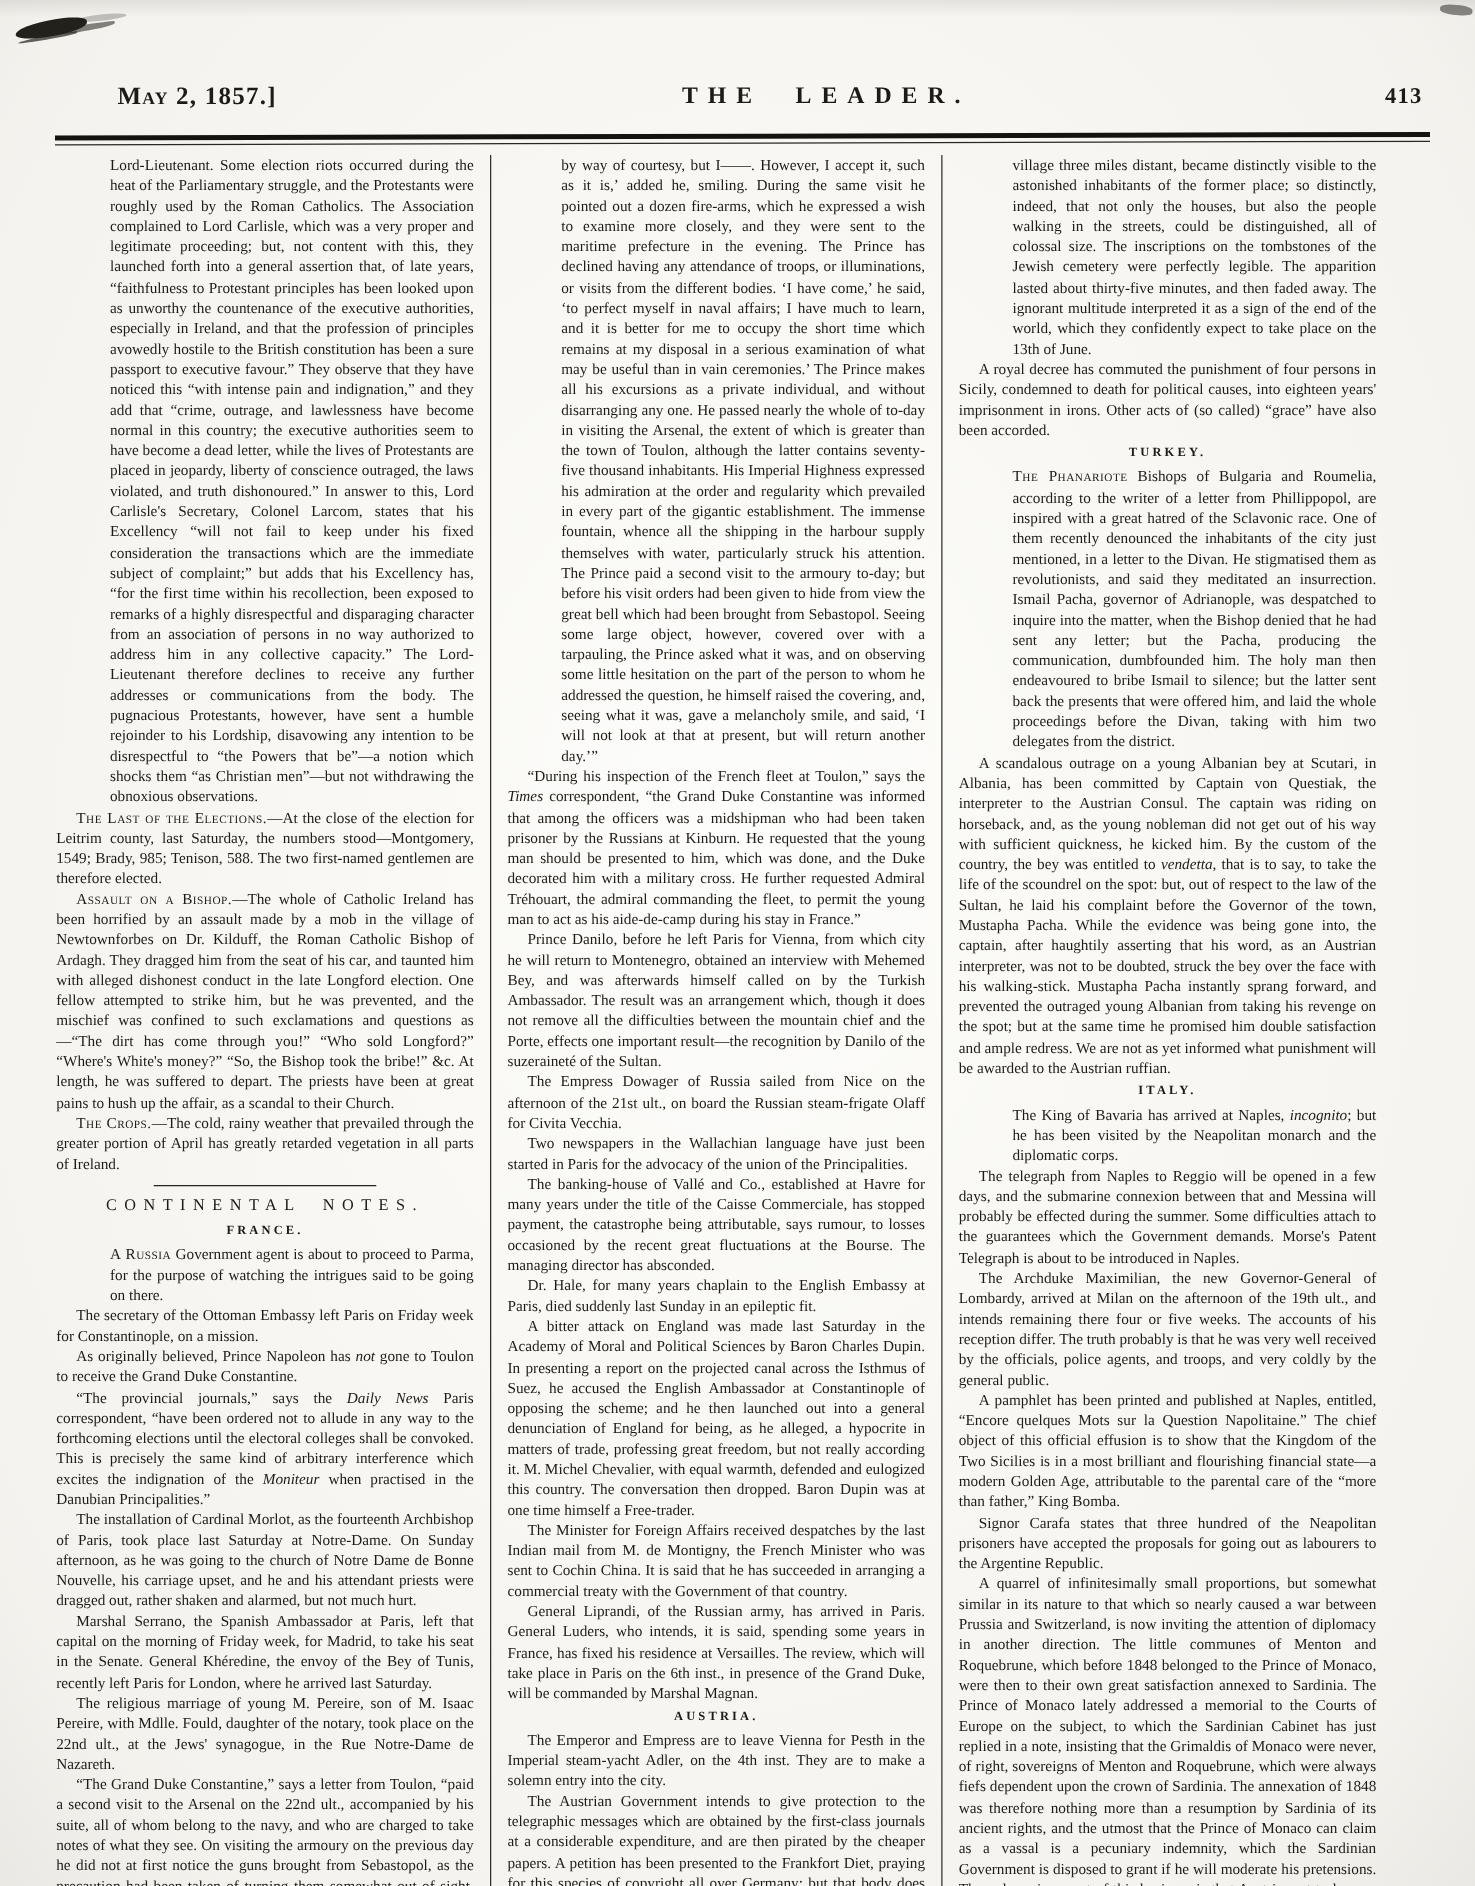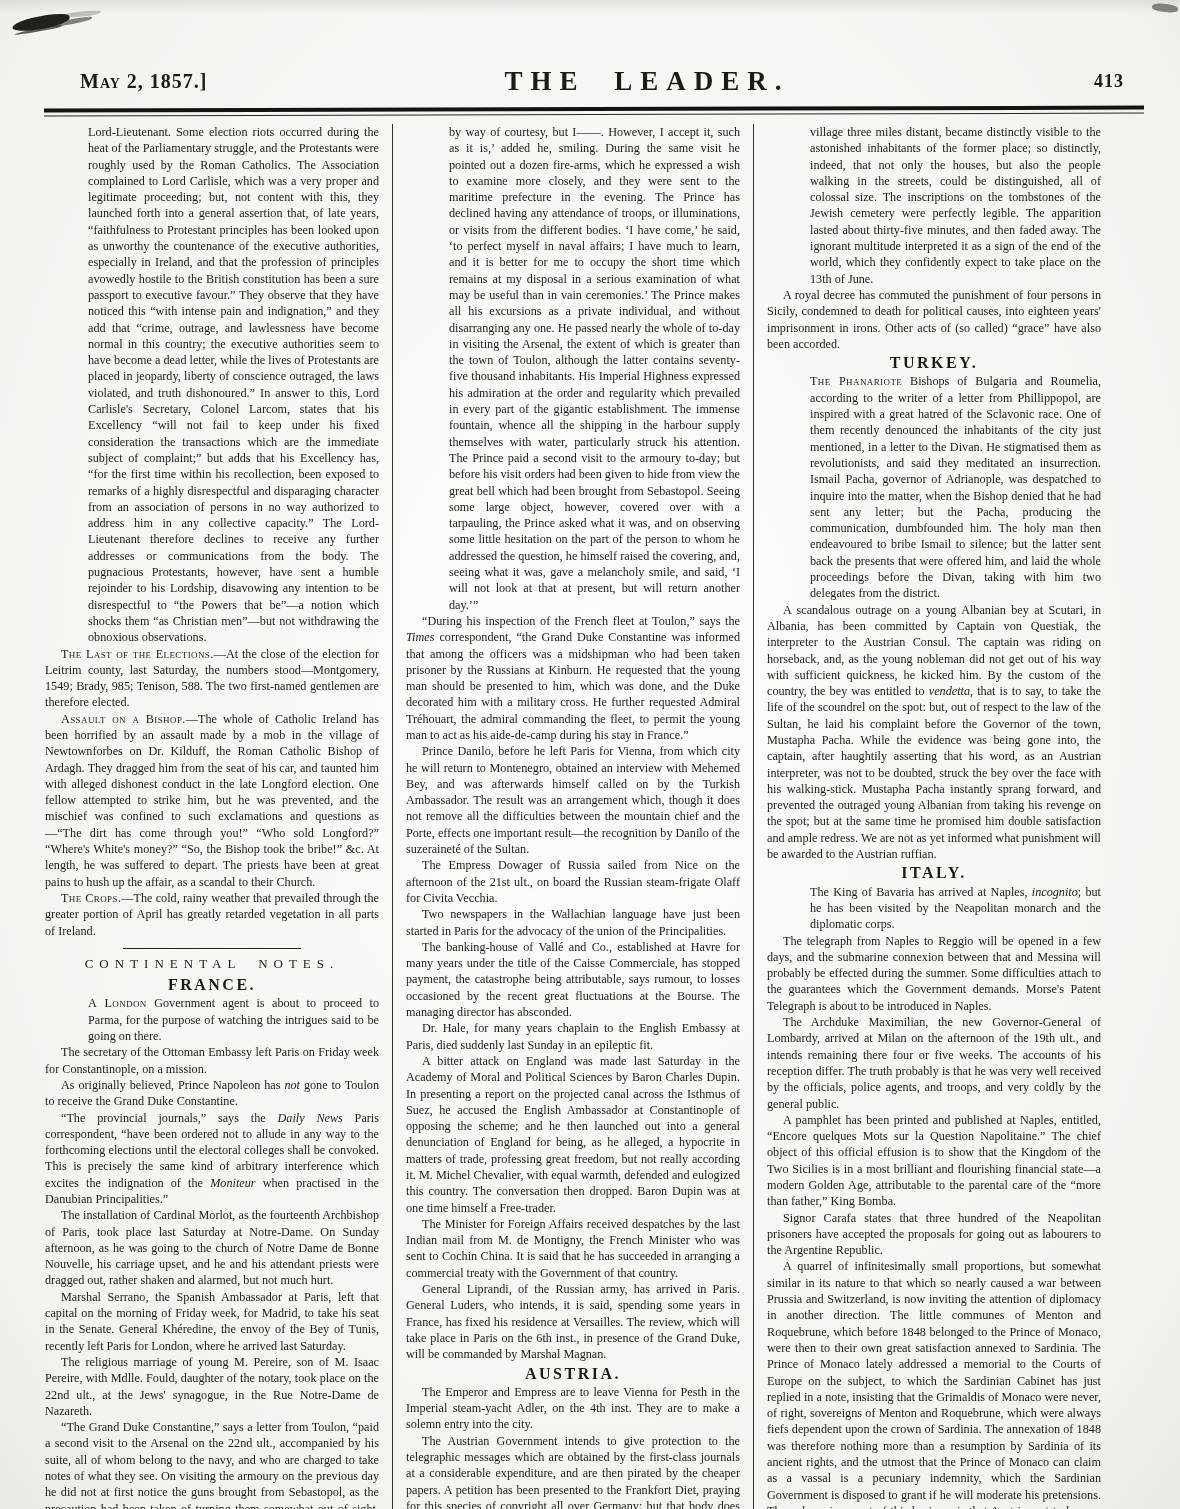--- a/index.html
+++ b/index.html
@@ -24,8 +24,8 @@
     background:rgba(30,28,24,0.5);border-radius:40%;transform:rotate(6deg);}
 
   
-  .masthead{position:absolute;top:66px;left:32px;width:1092px;
-    display:flex;align-items:center;}
+  .masthead{position:absolute;top:66px;left:46px;width:1092px;
+    display:flex;align-items:flex-start;}
   .m-date{flex:0 0 290px;font-size:20px;font-weight:bold;font-variant:small-caps;
     letter-spacing:1px;padding-left:48px;}
   .m-title{flex:1 1 auto;text-align:center;font-size:27px;font-weight:bold;

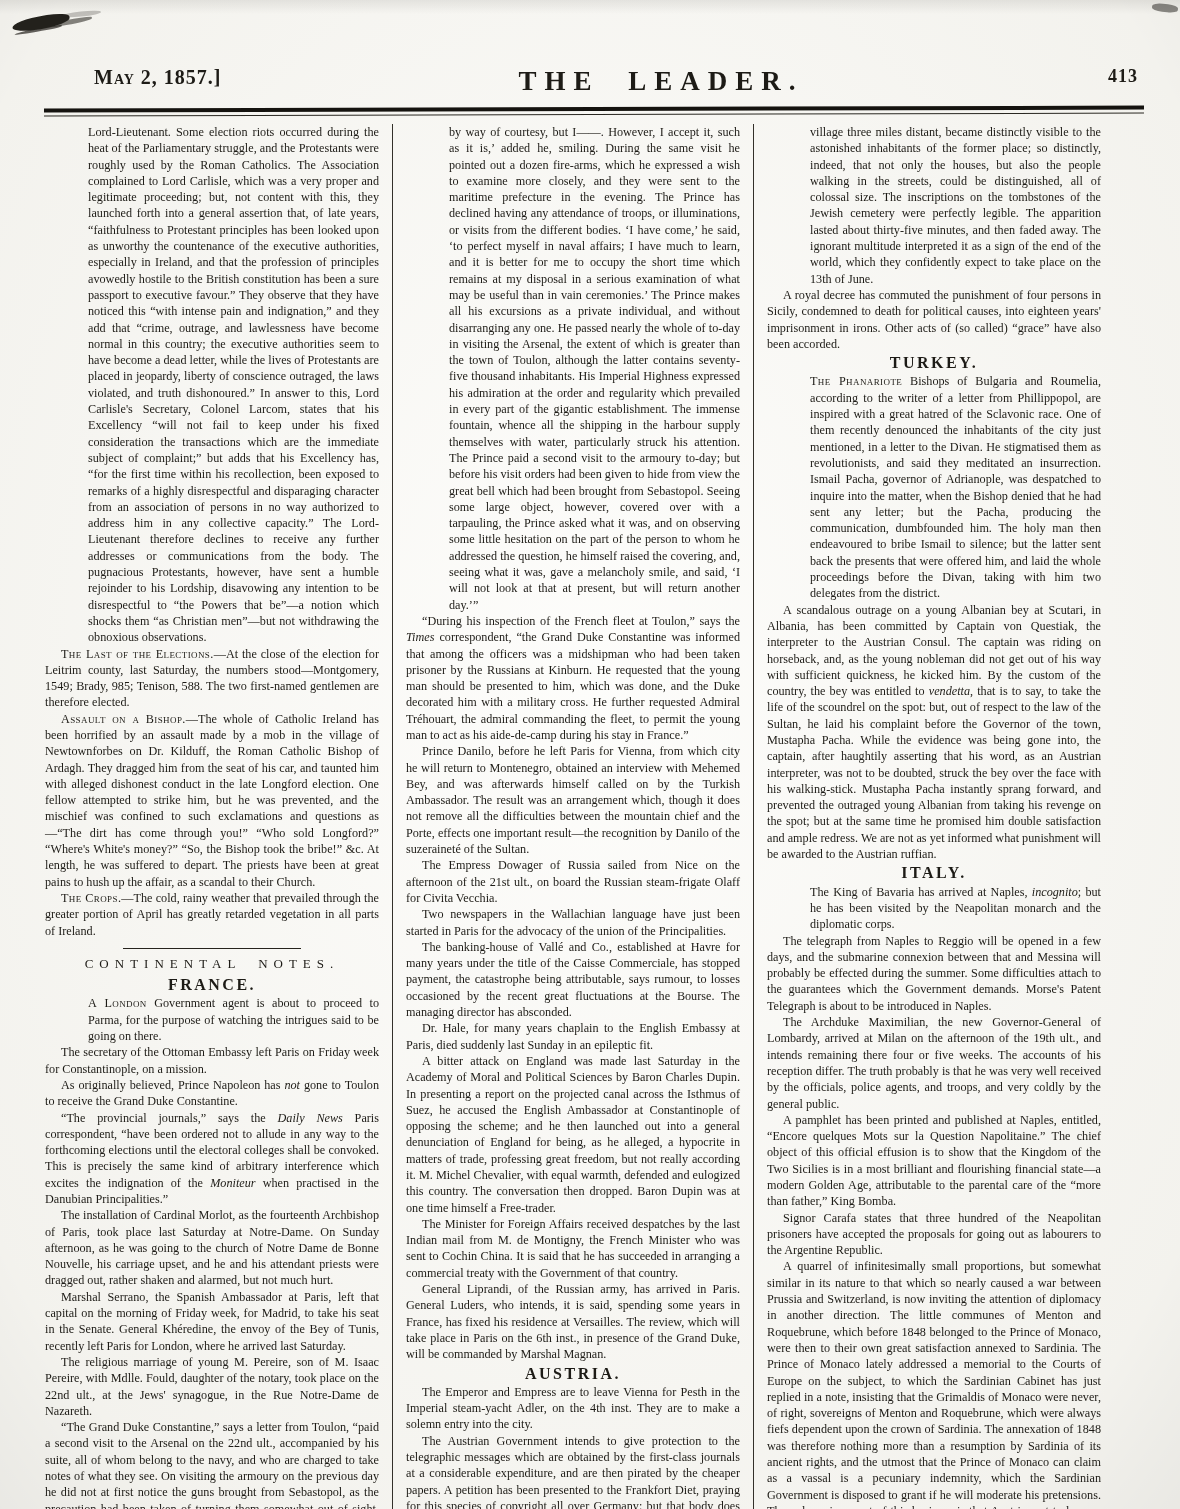--- a/index.html
+++ b/index.html
@@ -28,7 +28,7 @@
     display:flex;align-items:flex-start;}
   .m-date{flex:0 0 290px;font-size:20px;font-weight:bold;font-variant:small-caps;
     letter-spacing:1px;padding-left:48px;}
-  .m-title{flex:1 1 auto;text-align:center;font-size:27px;font-weight:bold;
+  .m-title{flex:1 1 auto;text-align:center;font-size:19px;font-weight:bold;
     letter-spacing:8px;word-spacing:14px;}
   .m-page{flex:0 0 200px;text-align:right;font-size:18px;font-weight:bold;letter-spacing:1px;}
   .rule-thick{position:absolute;top:107px;left:44px;width:1100px;height:4px;background:#15130f;

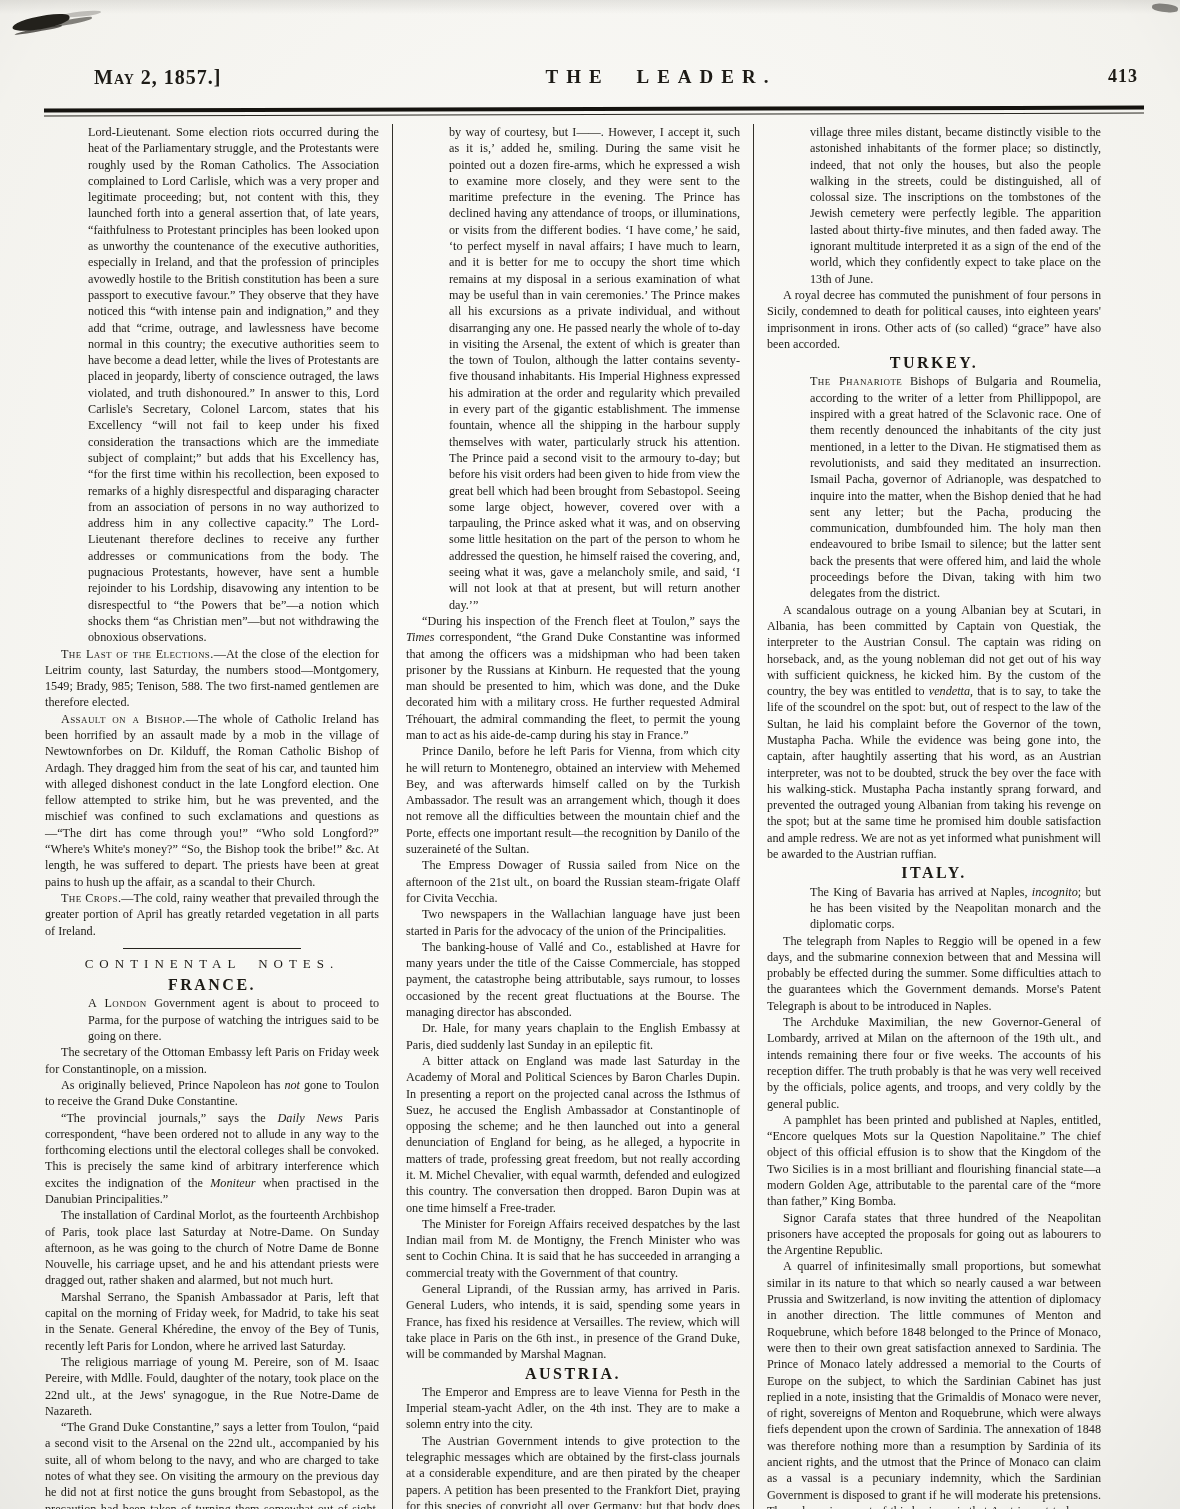--- a/index.html
+++ b/index.html
@@ -50,7 +50,7 @@
   .sec-rule{width:178px;margin:9px auto 7px;border-top:1.5px solid #26231d;}
   .sec-head{text-align:center;font-size:13px;letter-spacing:6px;word-spacing:8px;
     margin:0 0 5px 0;text-indent:0;}
-  .sub-head{text-align:center;font-size:16px;font-weight:bold;letter-spacing:2.5px;
+  .sub-head{text-align:center;font-size:10px;font-weight:bold;letter-spacing:2.5px;
     margin:3px 0 2px 0;text-indent:0;}
   i{font-style:italic;}
 </style>

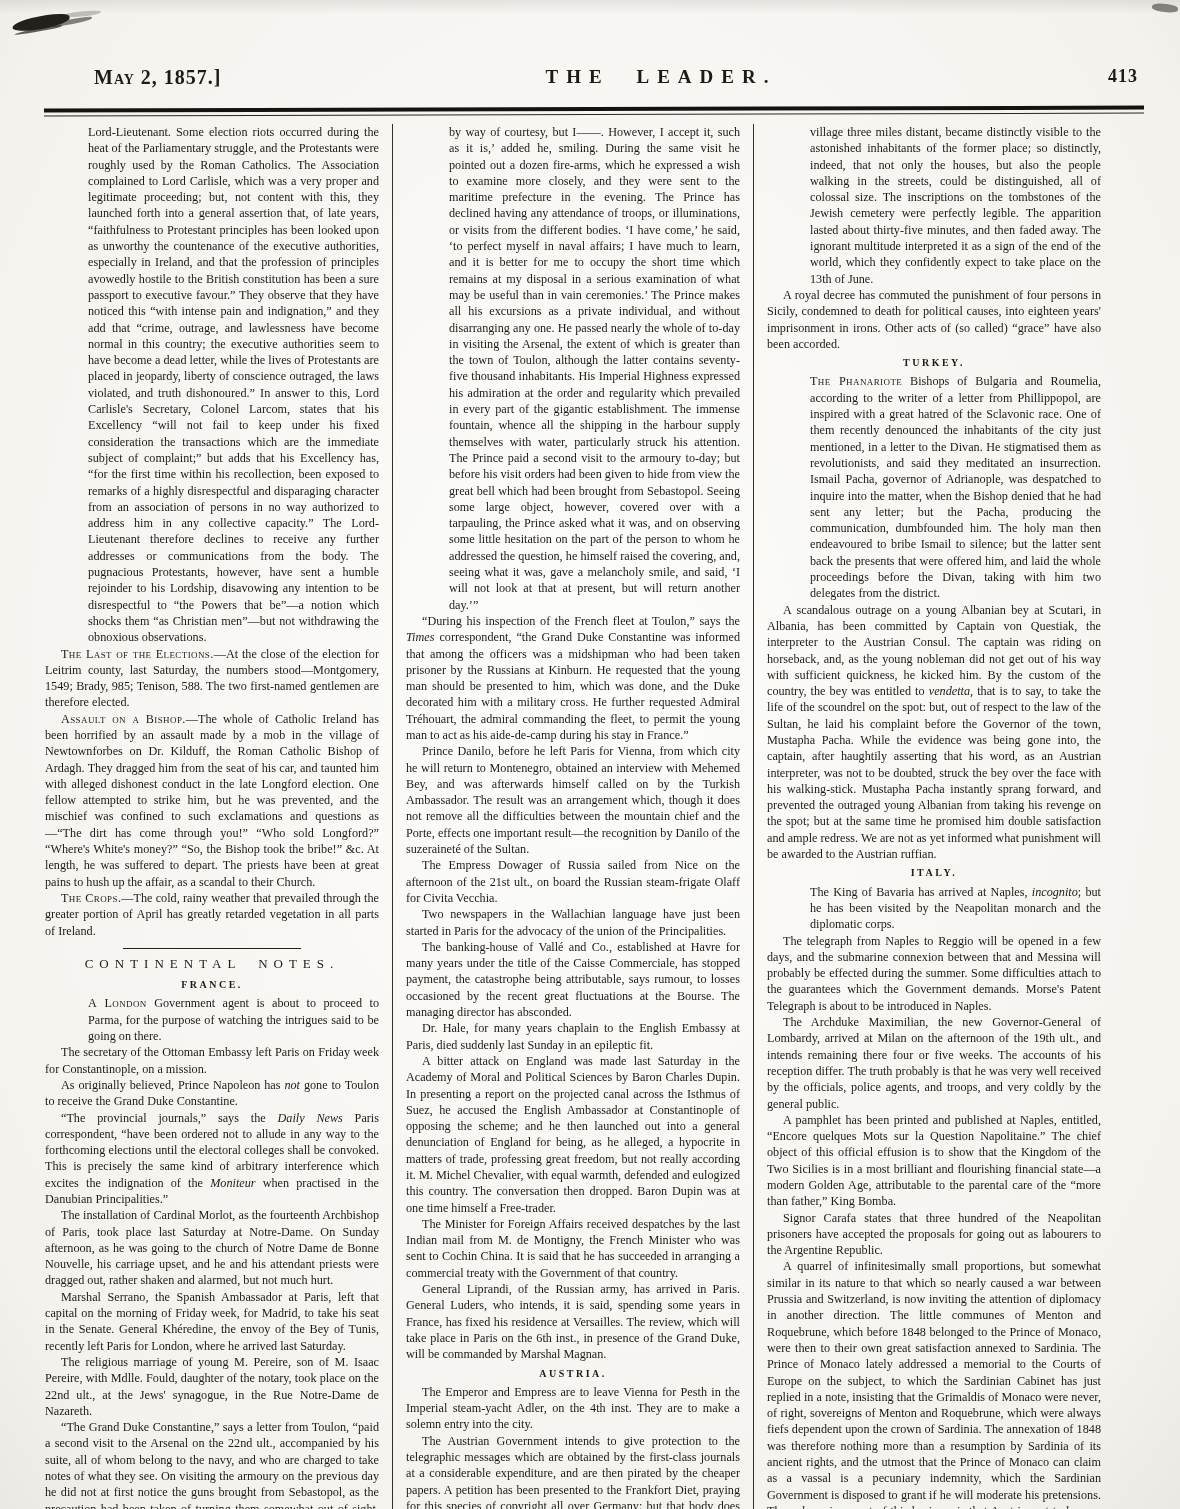--- a/index.html
+++ b/index.html
@@ -79,7 +79,7 @@
         <div class="sec-rule"></div>
         <div class="sec-head">CONTINENTAL NOTES.</div>
         <div class="sub-head">FRANCE.</div>
-        <p class="para noindent"><span class="lead">A London</span> Government agent is about to proceed to Parma, for the purpose of watching the intrigues said to be going on there.</p>
+        <p class="para noindent"><span class="lead">A Russia</span> Government agent is about to proceed to Parma, for the purpose of watching the intrigues said to be going on there.</p>
         <p class="para">The secretary of the Ottoman Embassy left Paris on Friday week for Constantinople, on a mission.</p>
         <p class="para">As originally believed, Prince Napoleon has <i>not</i> gone to Toulon to receive the Grand Duke Constantine.</p>
         <p class="para">“The provincial journals,” says the <i>Daily News</i> Paris correspondent, “have been ordered not to allude in any way to the forthcoming elections until the electoral colleges shall be convoked. This is precisely the same kind of arbitrary interference which excites the indignation of the <i>Moniteur</i> when practised in the Danubian Principalities.”</p>

